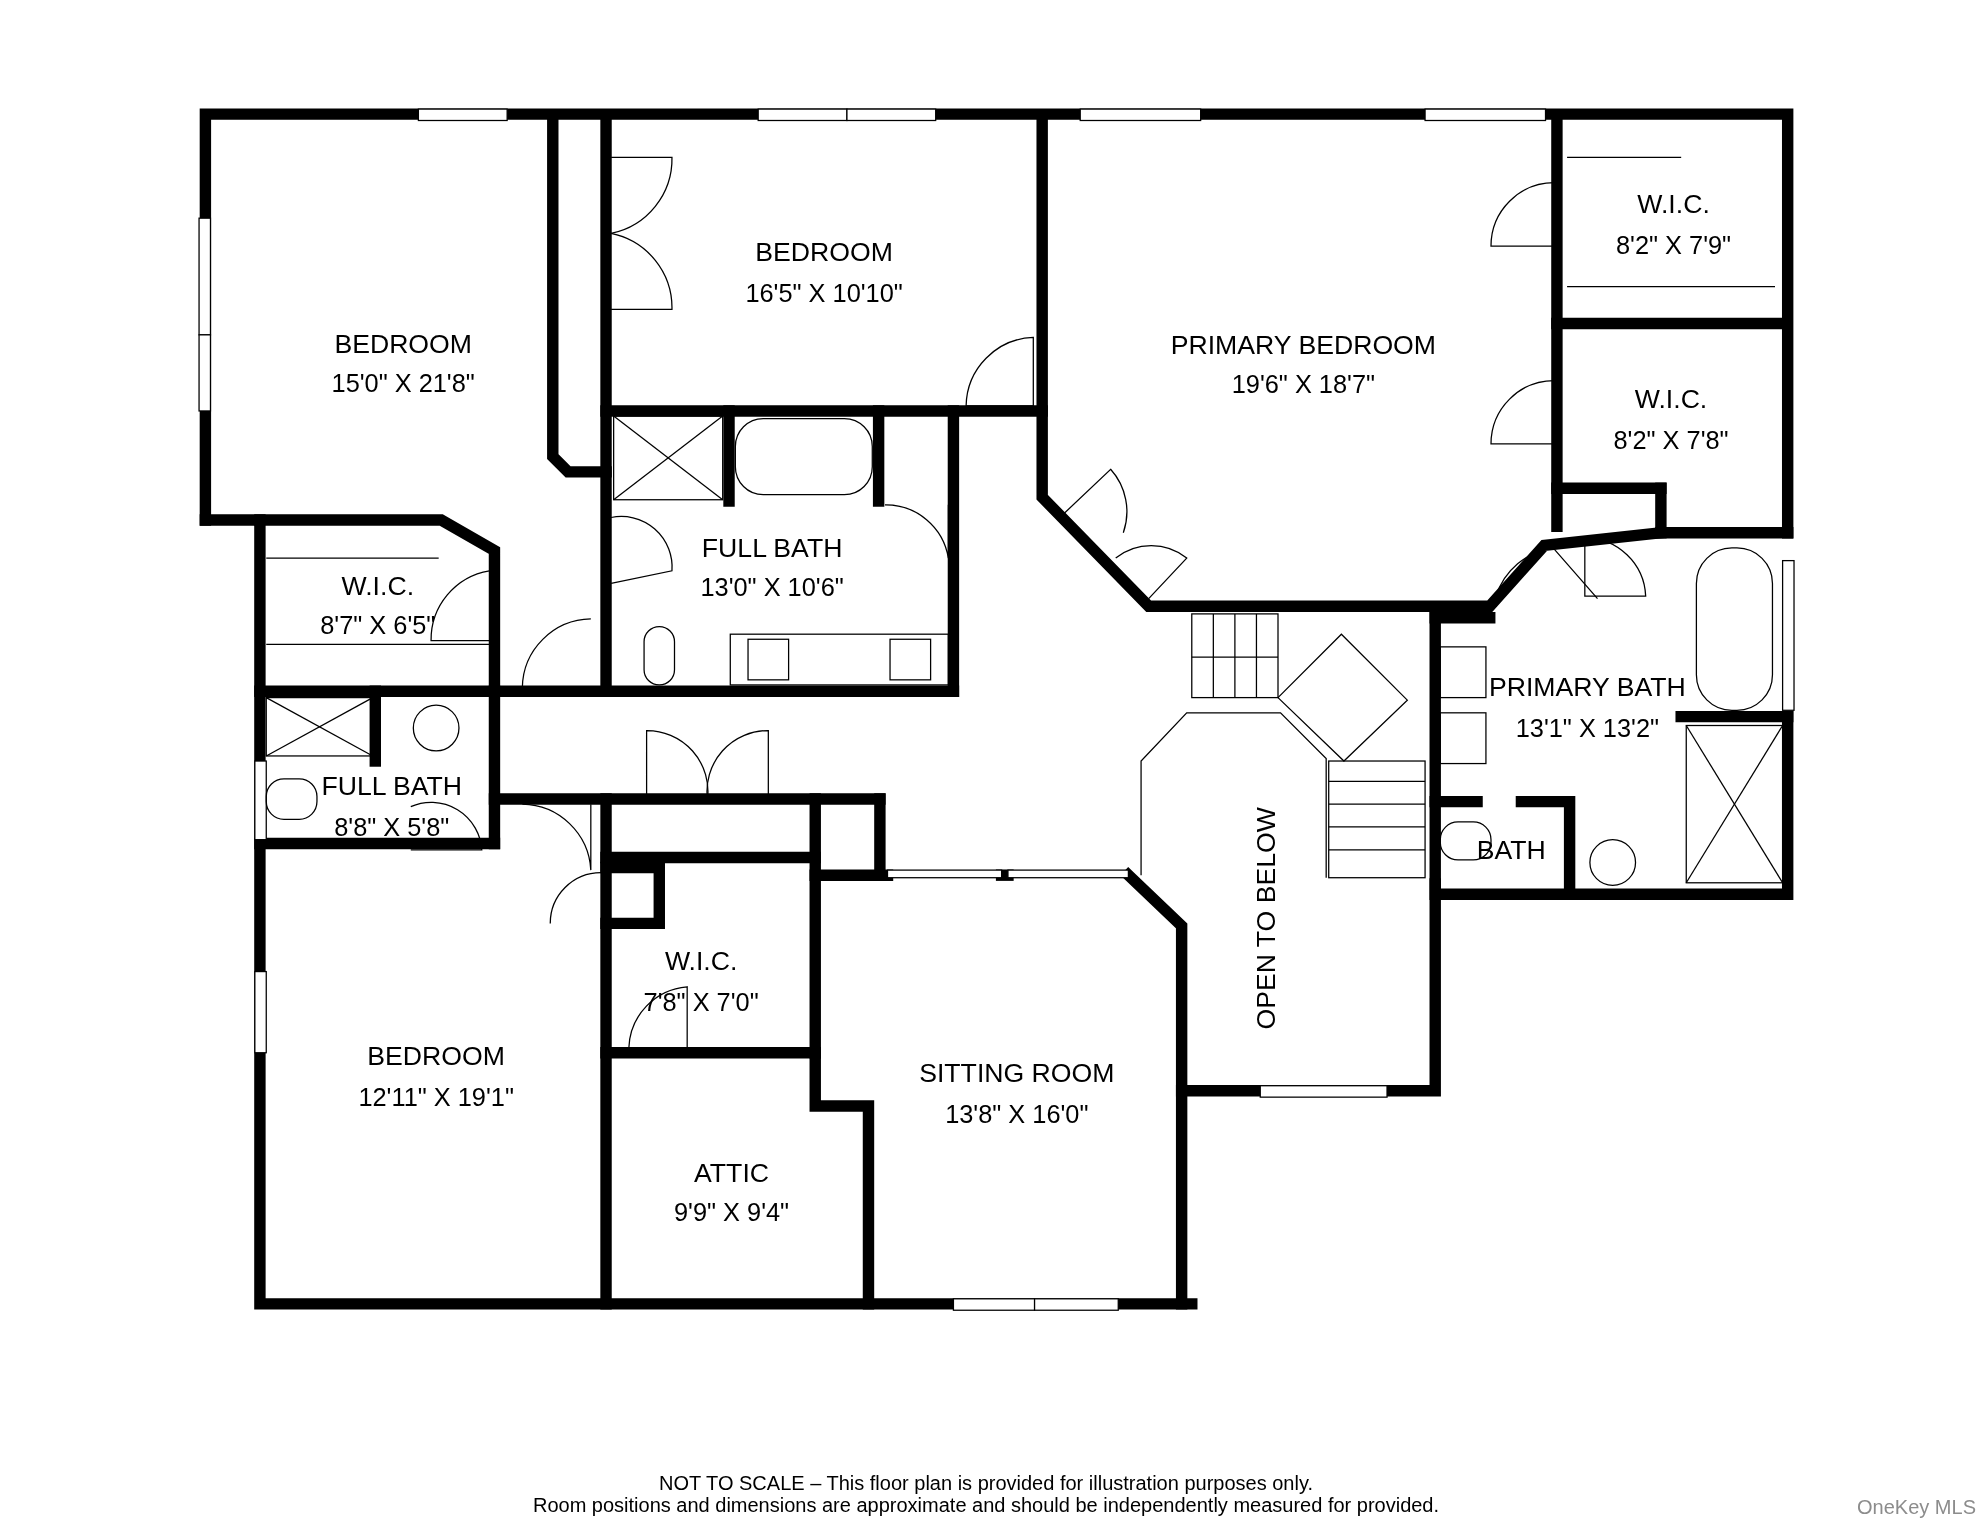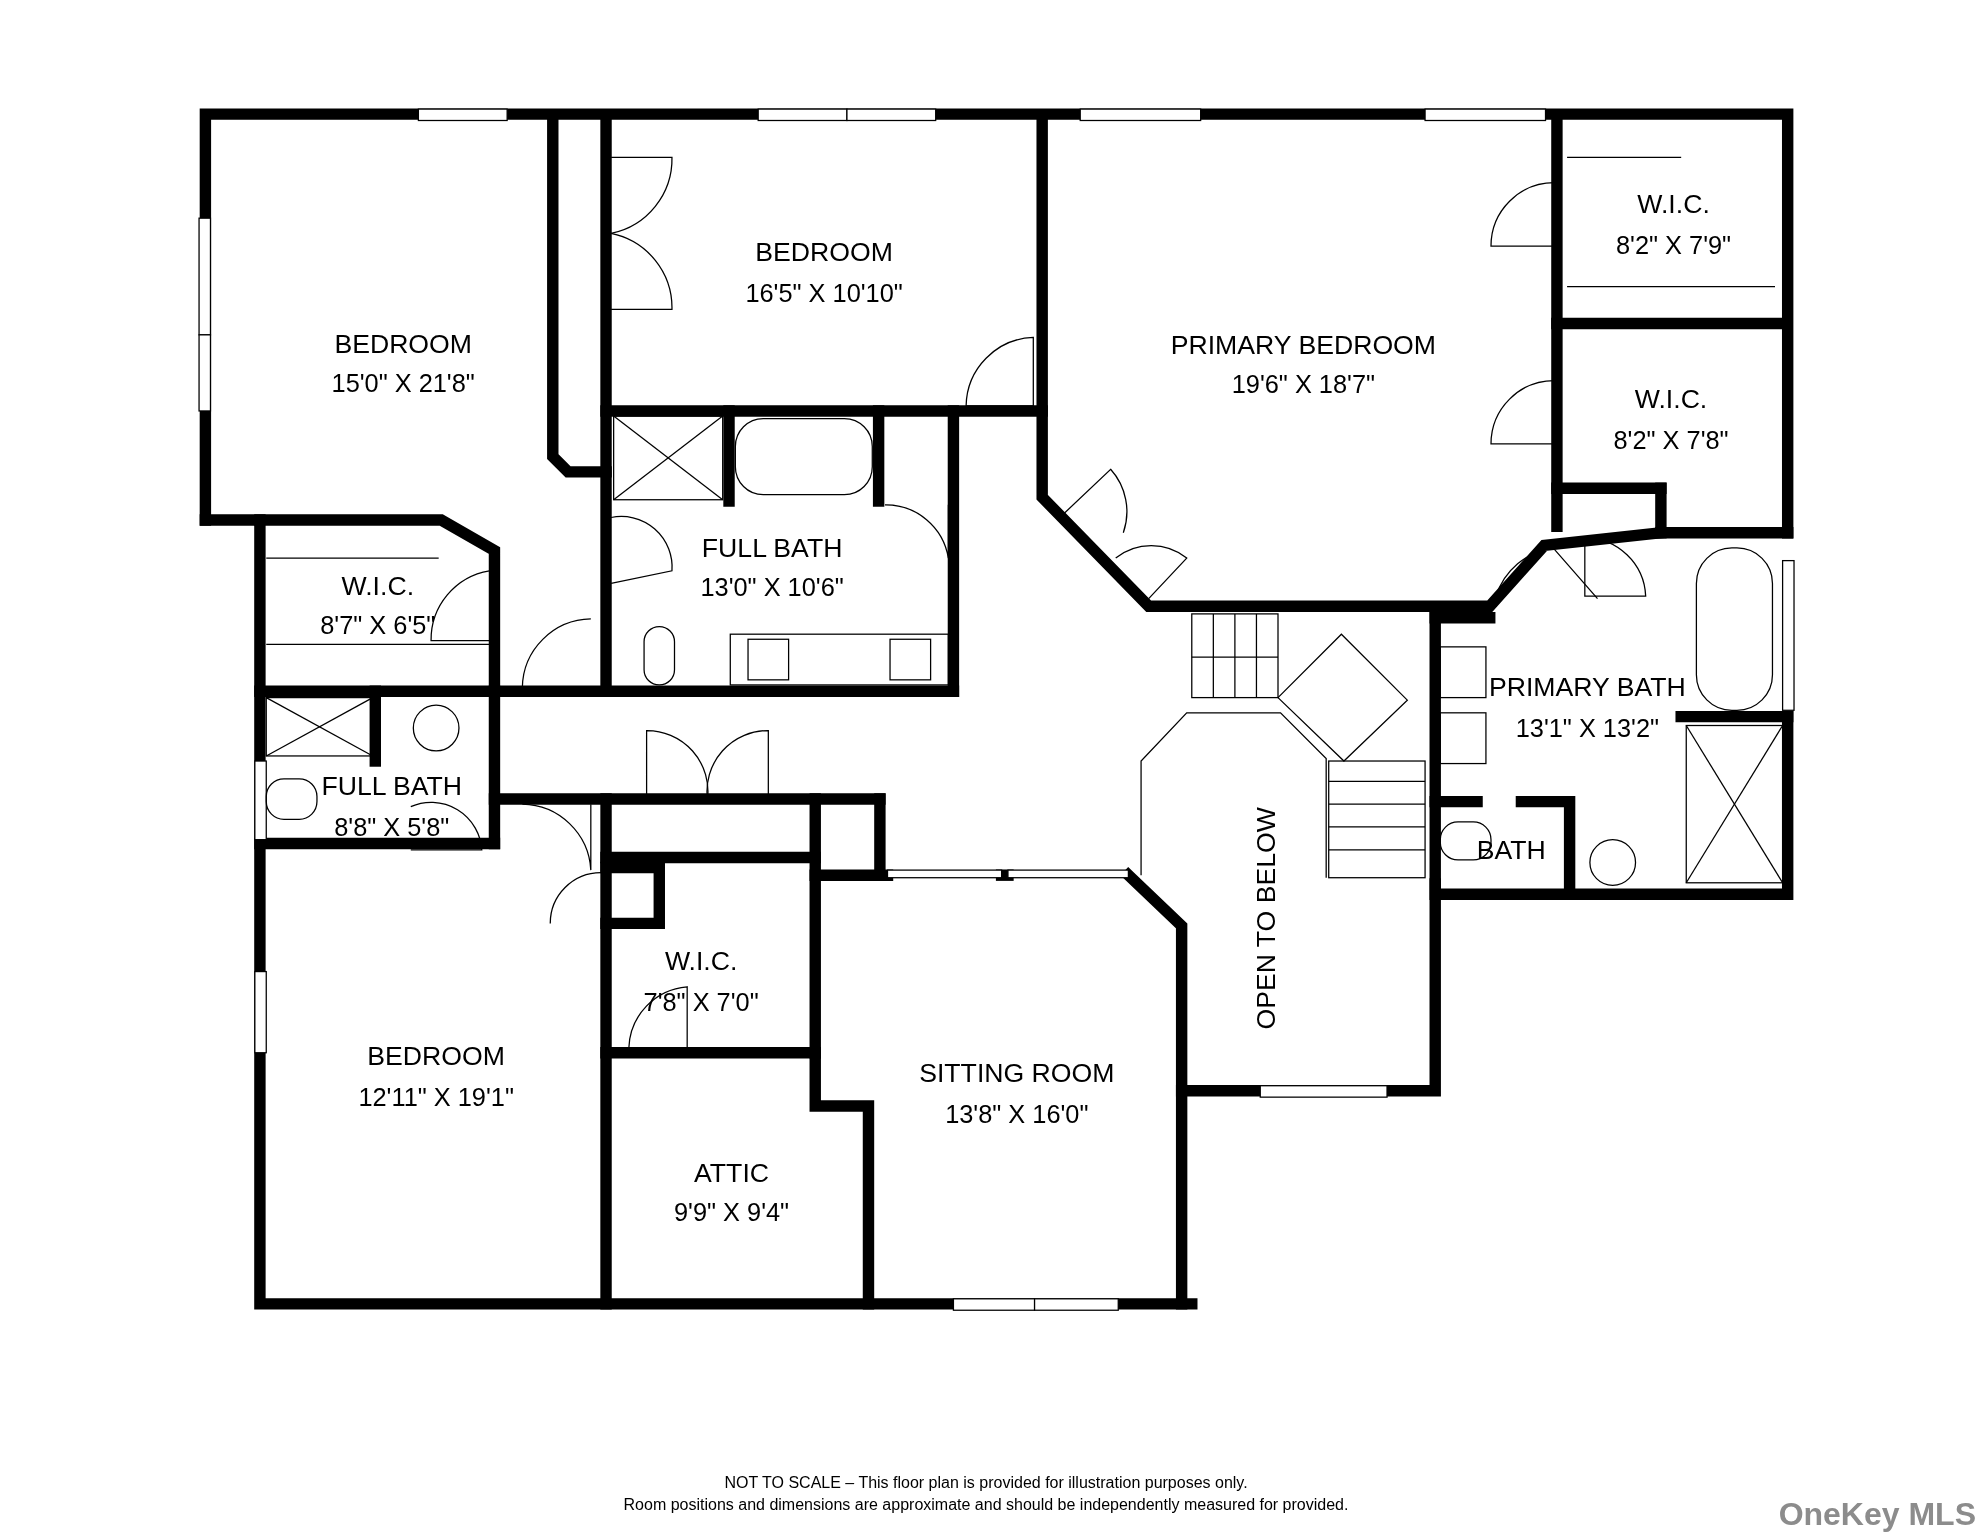--- a/index.html
+++ b/index.html
@@ -11,7 +11,7 @@
   .room-name, .room-dim { font-family: "Liberation Sans", sans-serif; fill: #000; text-anchor: middle; }
   .room-name { font-size: 21px; }
   .room-dim { font-size: 20px; }
-  .disclaimer { position: absolute; left: 0; width: 1972px; text-align: center; font-size: 16px; color: #000; line-height: 22px; }
+  .disclaimer { position: absolute; left: 0; width: 1972px; text-align: center; font-size: 20px; color: #000; line-height: 22px; }
   .disclaimer.l1 { top: 1472px; }
   .disclaimer.l2 { top: 1494px; }
   .watermark { position: absolute; right: 12px; top: 1496px; font-size: 32px; color: #8c8c8c; font-weight: bold; }

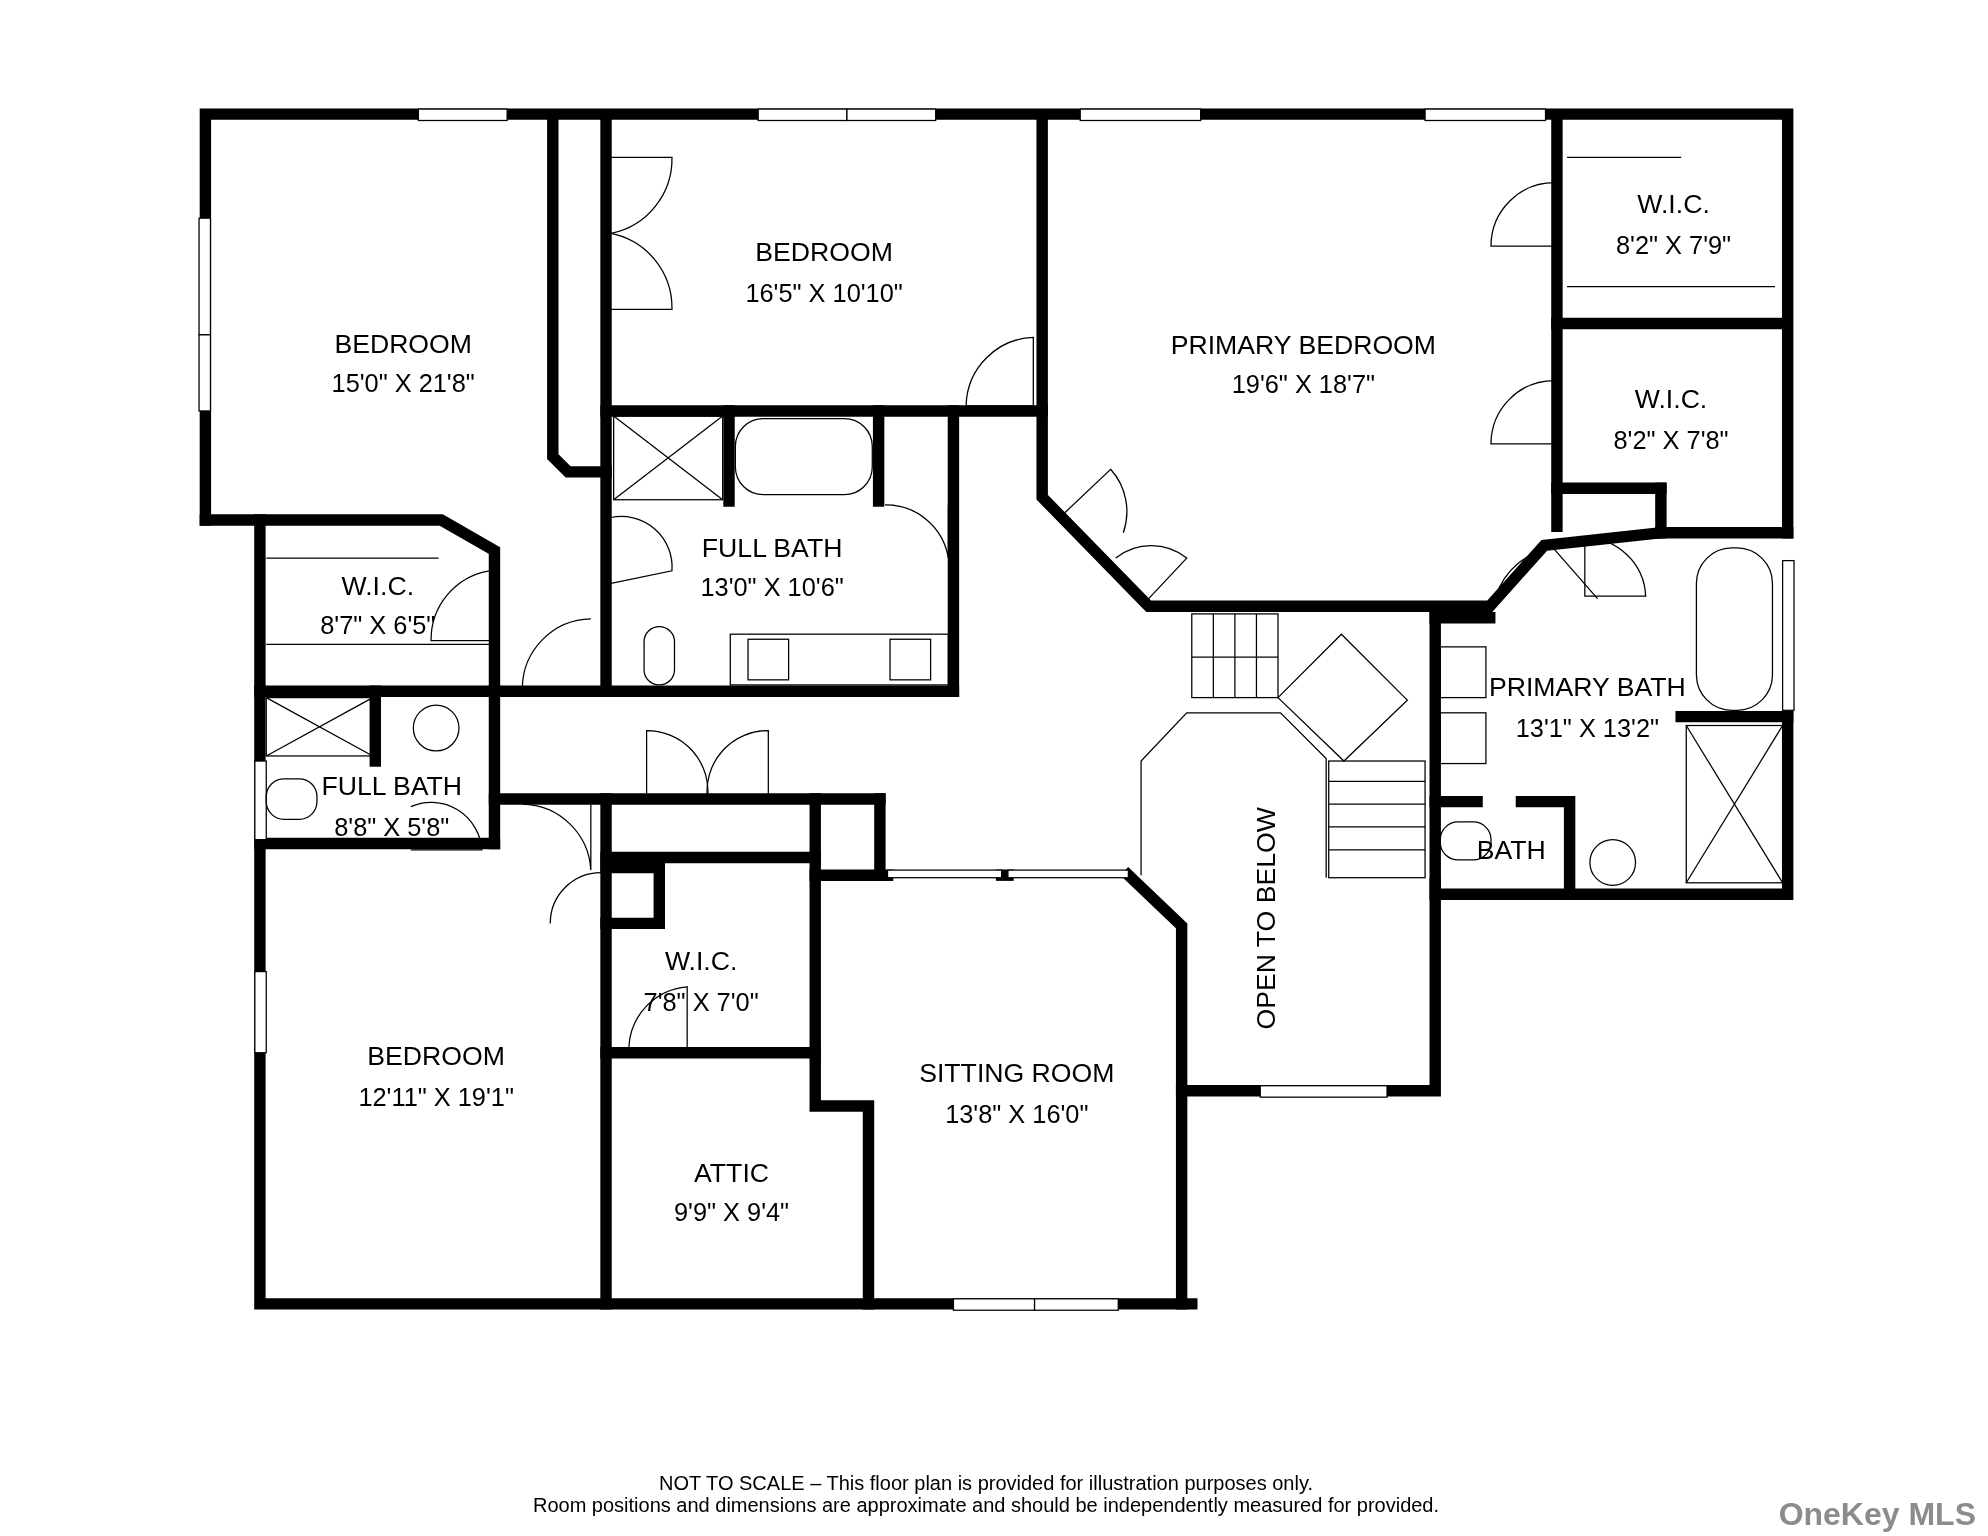--- a/index.html
+++ b/index.html
@@ -14,7 +14,7 @@
   .disclaimer { position: absolute; left: 0; width: 1972px; text-align: center; font-size: 20px; color: #000; line-height: 22px; }
   .disclaimer.l1 { top: 1472px; }
   .disclaimer.l2 { top: 1494px; }
-  .watermark { position: absolute; right: 12px; top: 1496px; font-size: 32px; color: #8c8c8c; font-weight: bold; }
+  .watermark { position: absolute; right: 12px; top: 1496px; font-size: 20px; color: #8c8c8c; }
 </style>
 </head>
 <body>

